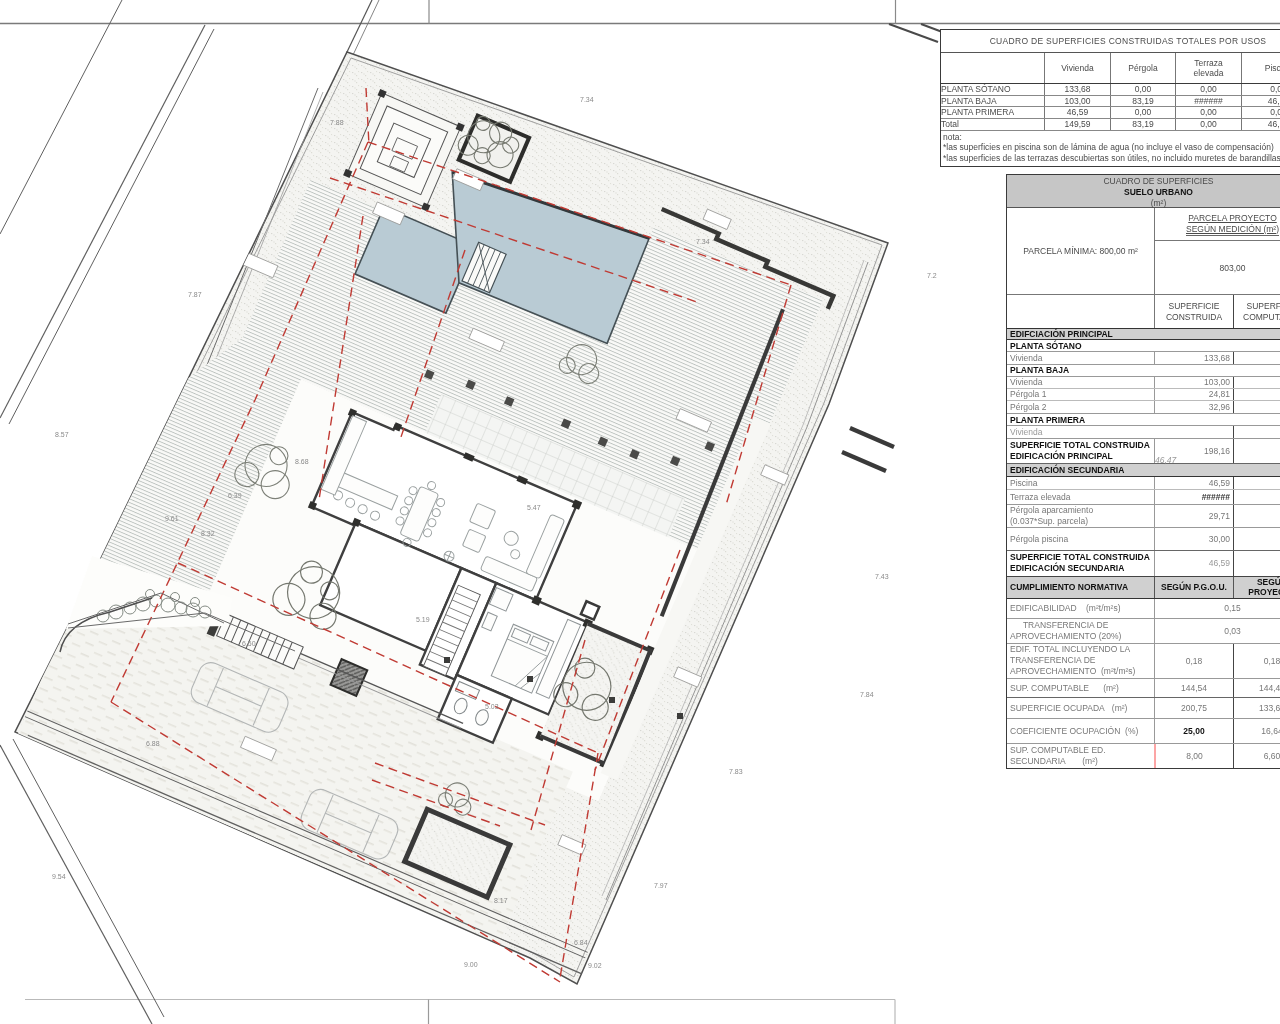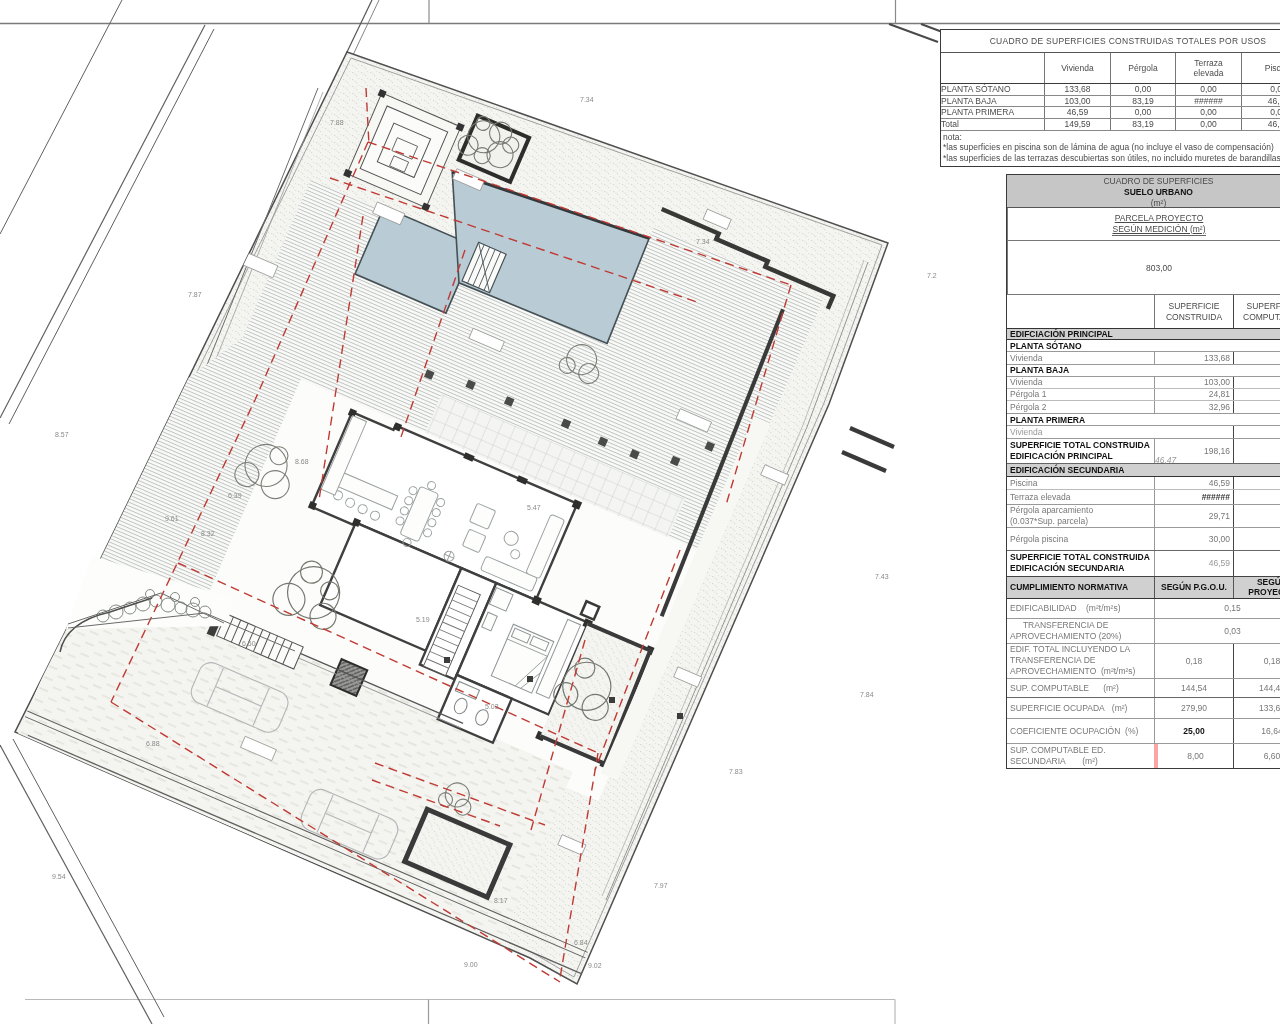--- a/index.html
+++ b/index.html
@@ -460,6 +460,7 @@
 <div class="tbl" id="t2" style="left:1006px;top:174px;width:305px;font-size:8.5px;color:#4a4a4a;border:1.4px solid #3a3a3a;">
   <div style="height:33px;background:#c6c6c6;border-bottom:1px solid #555;text-align:center;line-height:11px;padding-top:1px;">CUADRO DE SUPERFICIES<br><b style="color:#111;margin-top:27px;">SUELO URBANO</b><br>(m²)</div>
   <div style="display:flex;height:86px;">
+    <div style="width:147px;display:flex;align-items:center;justify-content:center;">PARCELA MÍNIMA: 800,00 m²</div>
     <div style="flex:1;border-left:1px solid #777;display:flex;flex-direction:column;">
       <div style="height:33px;border-bottom:1px solid #777;display:flex;align-items:center;justify-content:center;text-align:center;line-height:11px;">
             <span style="border-bottom:0.8px solid #666;text-decoration:underline;">PARCELA PROYECTO<br>SEGÚN MEDICIÓN (m²)</span>

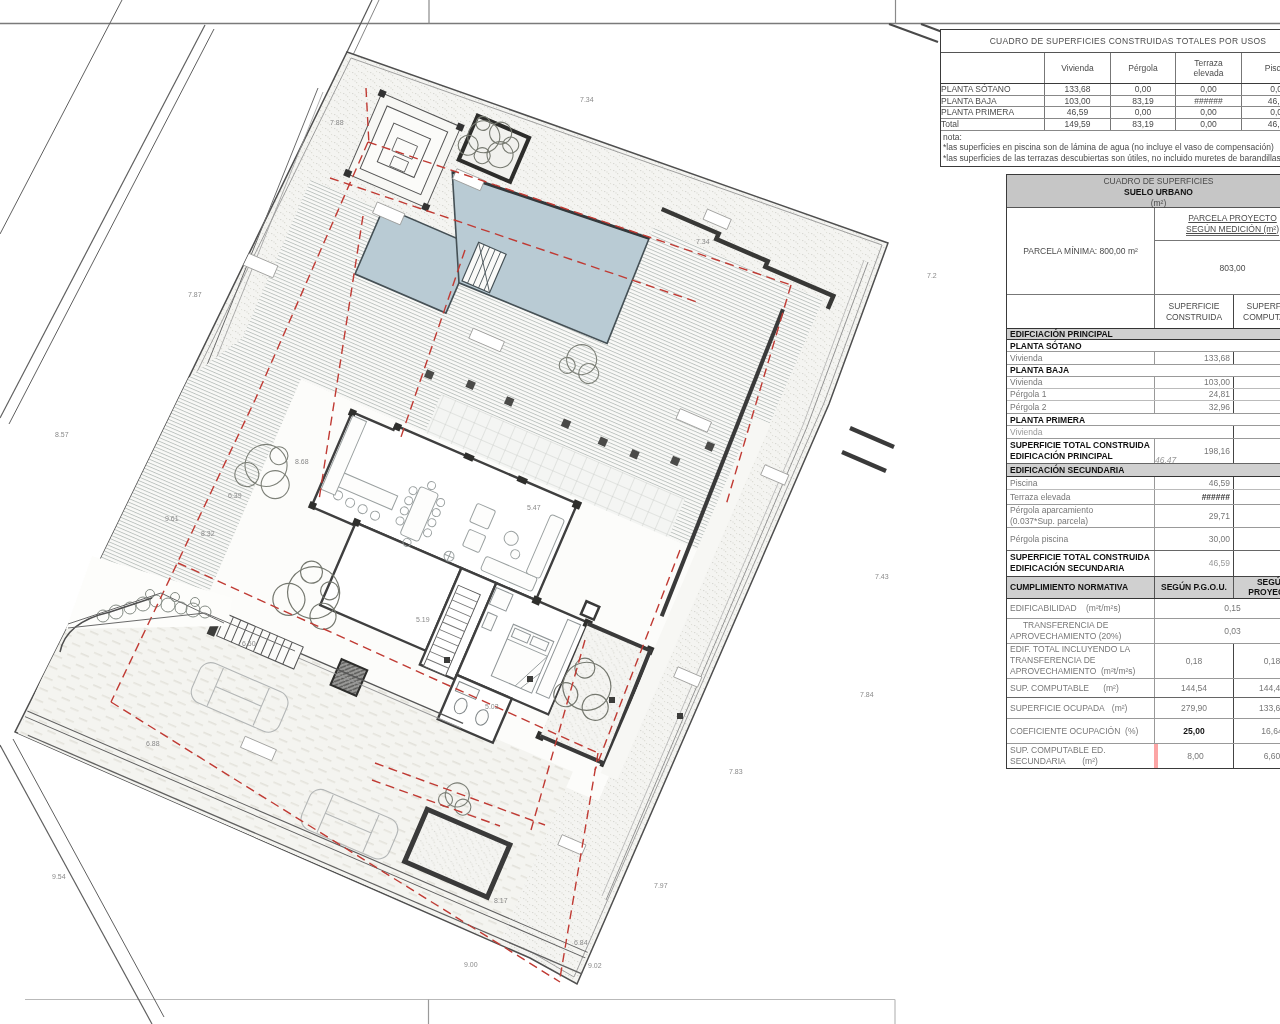--- a/index.html
+++ b/index.html
@@ -558,7 +558,7 @@
   </div>
   <div style="display:flex;height:21px;border-bottom:1px solid #999;color:#777;">
     <div style="width:147px;padding-left:3px;display:flex;align-items:center;">SUPERFICIE OCUPADA&nbsp;&nbsp;&nbsp;(m²)</div>
-    <div style="width:79px;border-left:1px solid #999;display:flex;align-items:center;justify-content:center;">279,90</div>
+    <div style="width:79px;border-left:1px solid #999;display:flex;align-items:center;justify-content:center;">200,75</div>
     <div style="flex:1;border-left:1px solid #444;display:flex;align-items:center;justify-content:center;">133,60</div>
   </div>
   <div style="display:flex;height:25px;border-bottom:1px solid #999;color:#777;">

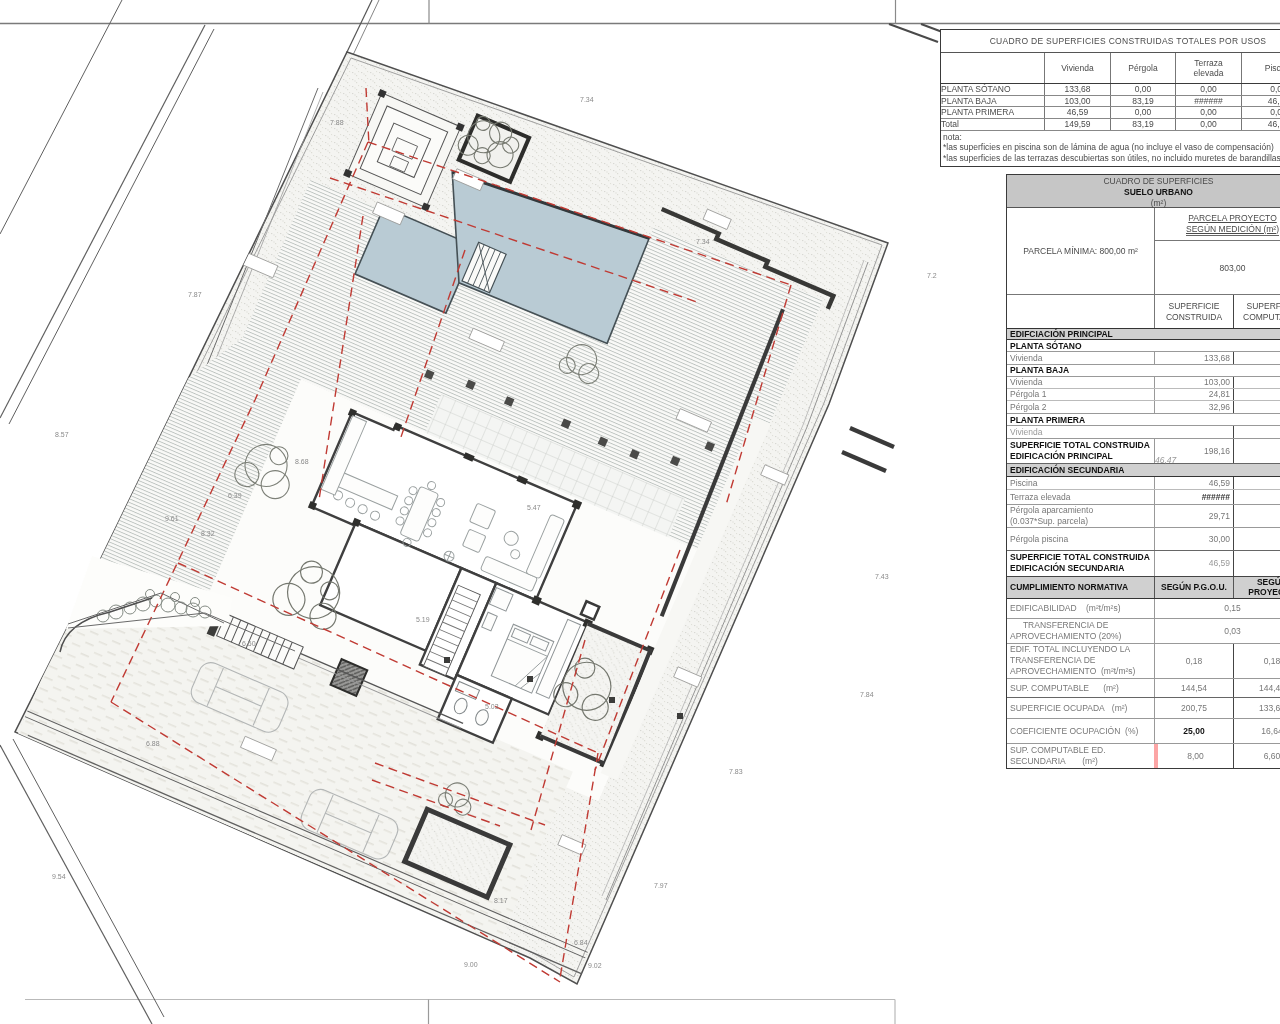--- a/index.html
+++ b/index.html
@@ -568,7 +568,7 @@
   </div>
   <div style="display:flex;height:24px;color:#777;">
     <div style="width:147px;padding-left:3px;line-height:11px;display:flex;align-items:center;">SUP. COMPUTABLE ED.<br>SECUNDARIA&nbsp;&nbsp;&nbsp;&nbsp;&nbsp;&nbsp;&nbsp;(m²)</div>
-    <div style="width:79px;border-left:4px solid #fca5a5;display:flex;align-items:center;justify-content:center;">8,00</div>
+    <div style="width:79px;border-left:2px solid #fca5a5;display:flex;align-items:center;justify-content:center;">8,00</div>
     <div style="flex:1;border-left:1px solid #444;display:flex;align-items:center;justify-content:center;">6,60</div>
   </div>
 </div>

